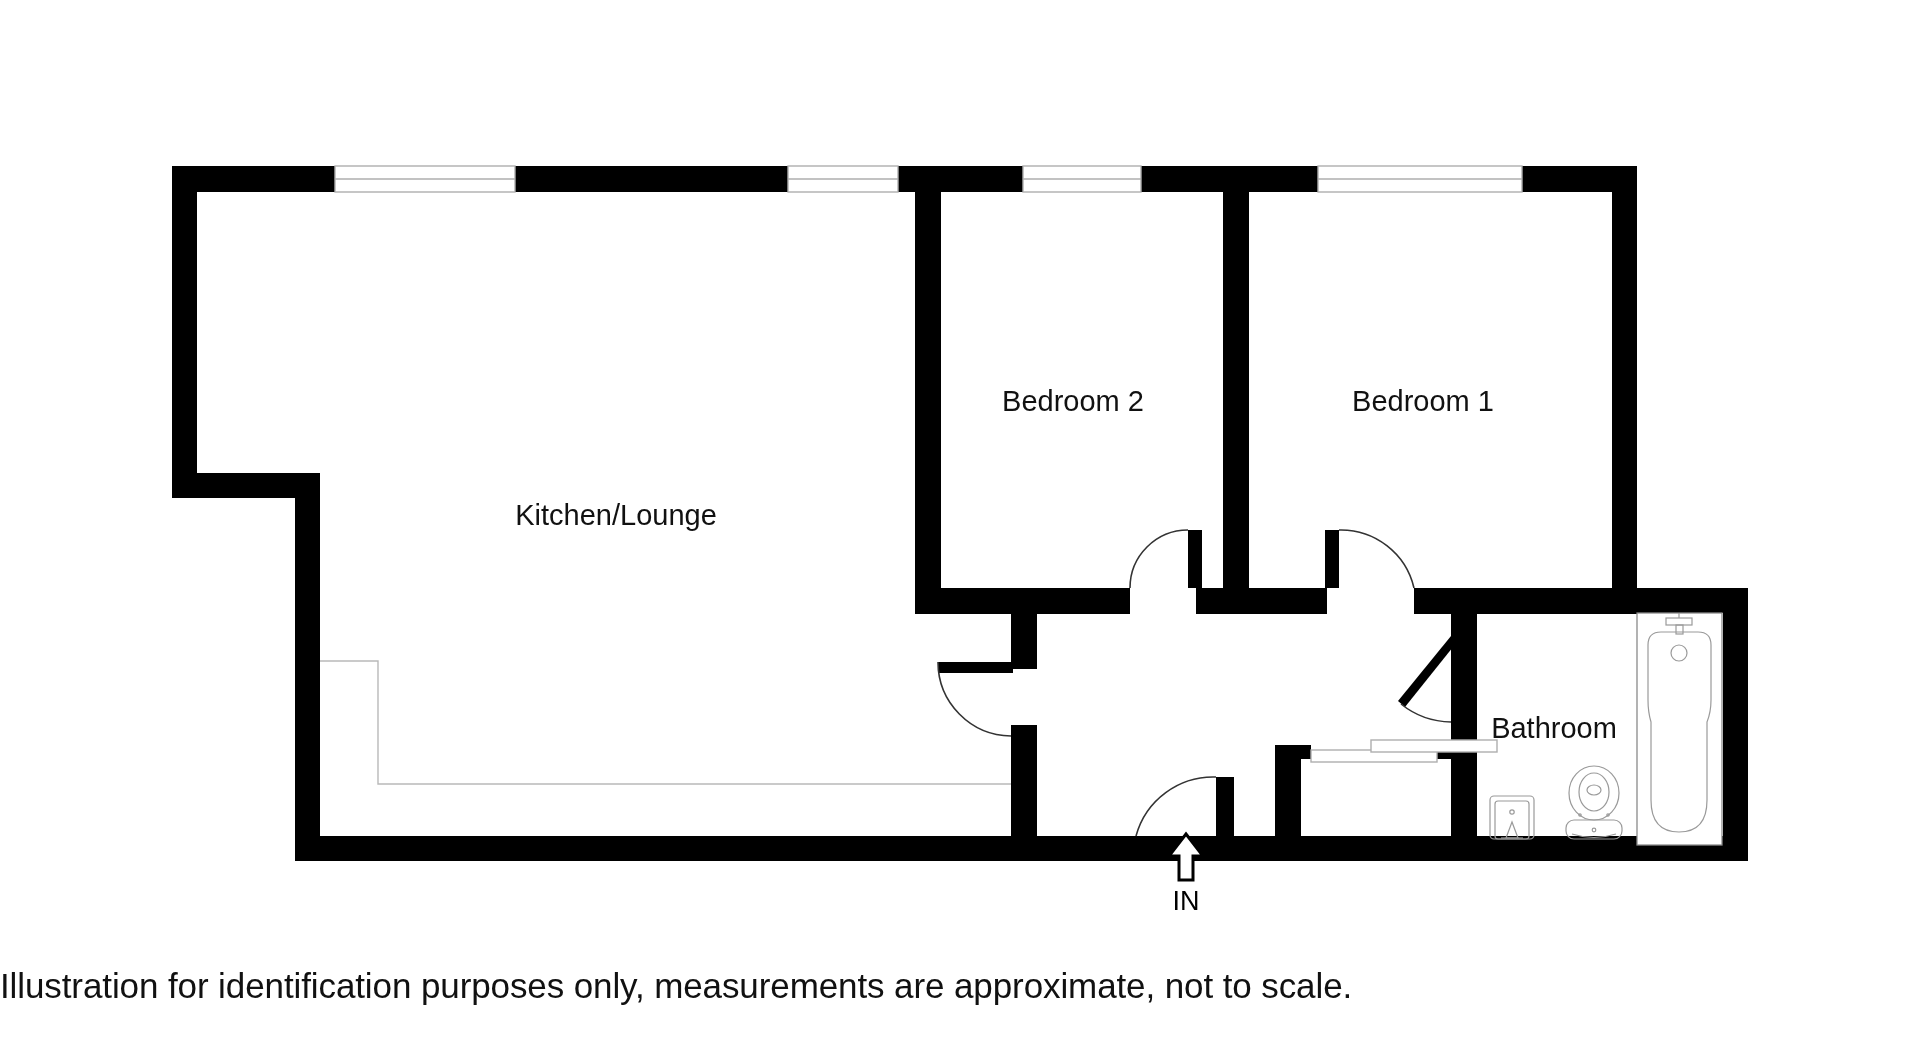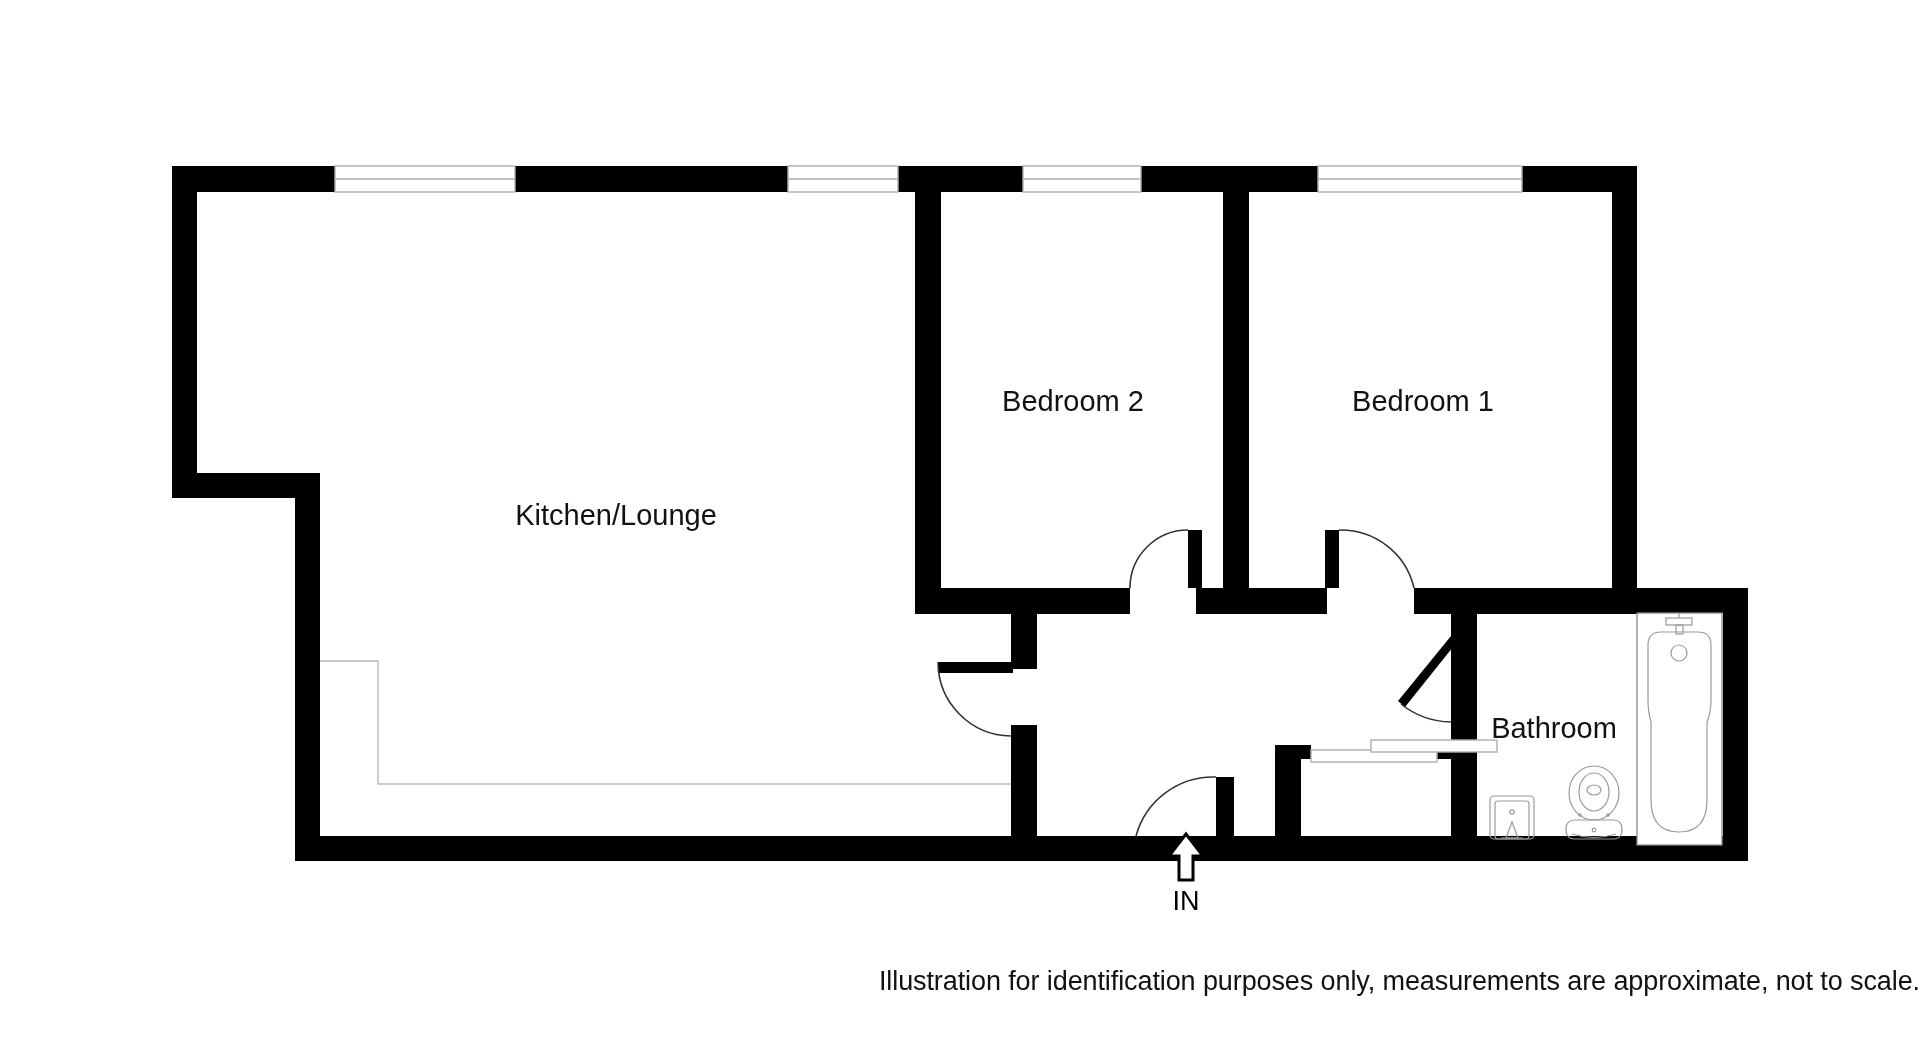--- a/index.html
+++ b/index.html
@@ -79,9 +79,9 @@
     left: 0;
     top: 966px;
     width: 1920px;
-    text-align: right;
-    font-family: "Liberation Sans", sans-serif;
-    font-size: 27px;
+    text-align: left;
+    font-family: "Liberation Sans", sans-serif;
+    font-size: 35px;
     color: #111111;
     letter-spacing: -0.1px;
   }

